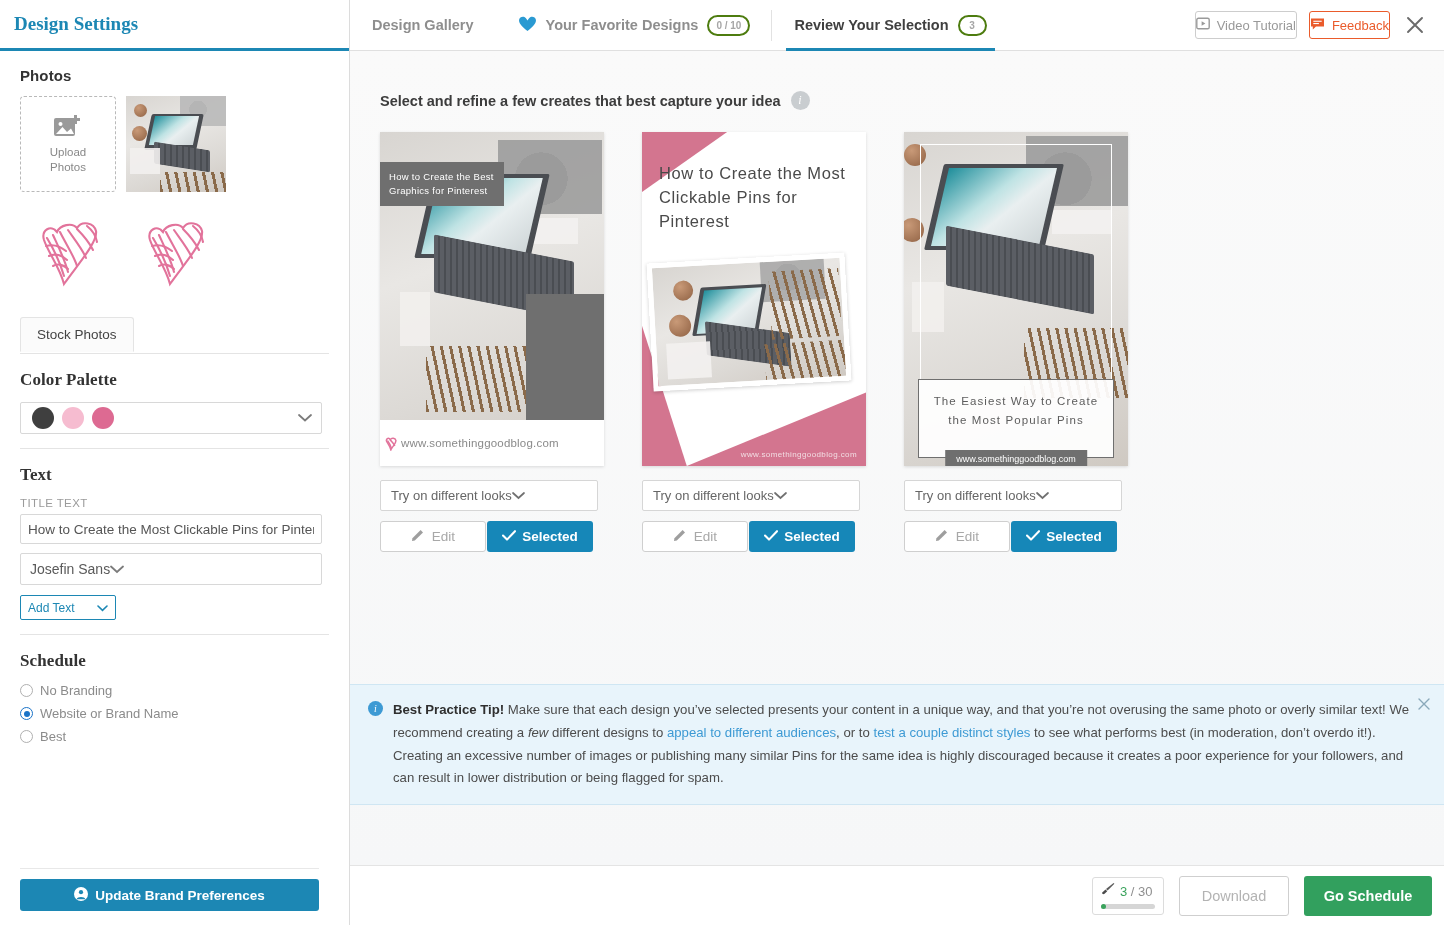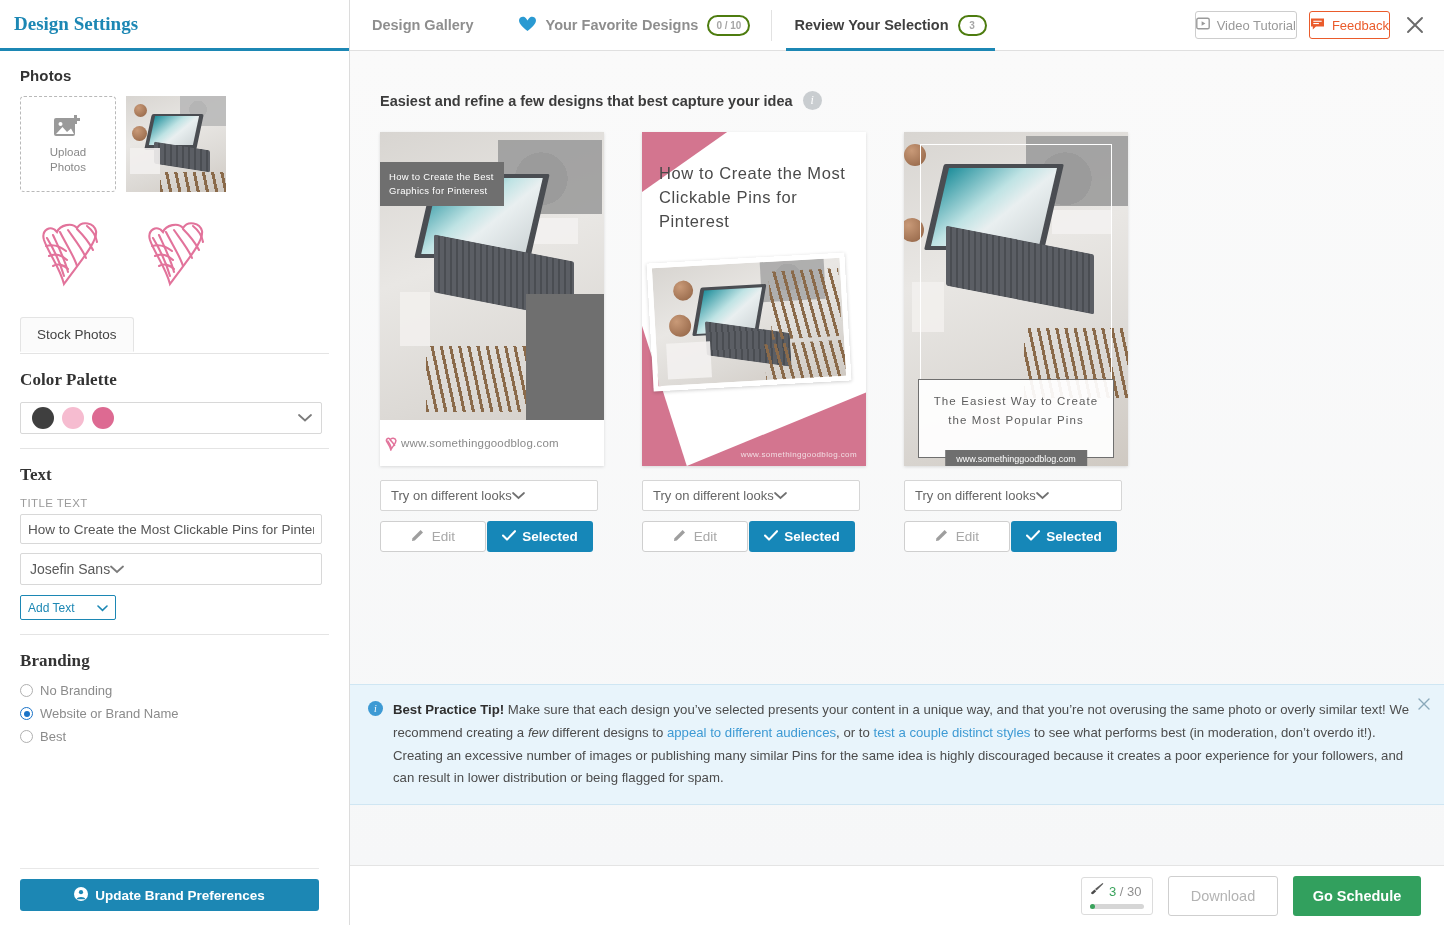--- a/index.html
+++ b/index.html
@@ -630,7 +630,7 @@
     <div class="content">
 
       <div class="content-head">
-        <div class="content-head-txt">Easiest and refine a few designs that best capture your idea</div>
+        <div class="content-head-txt">Select and refine a few creates that best capture your idea</div>
         <div class="info-i">i</div>
       </div>
 

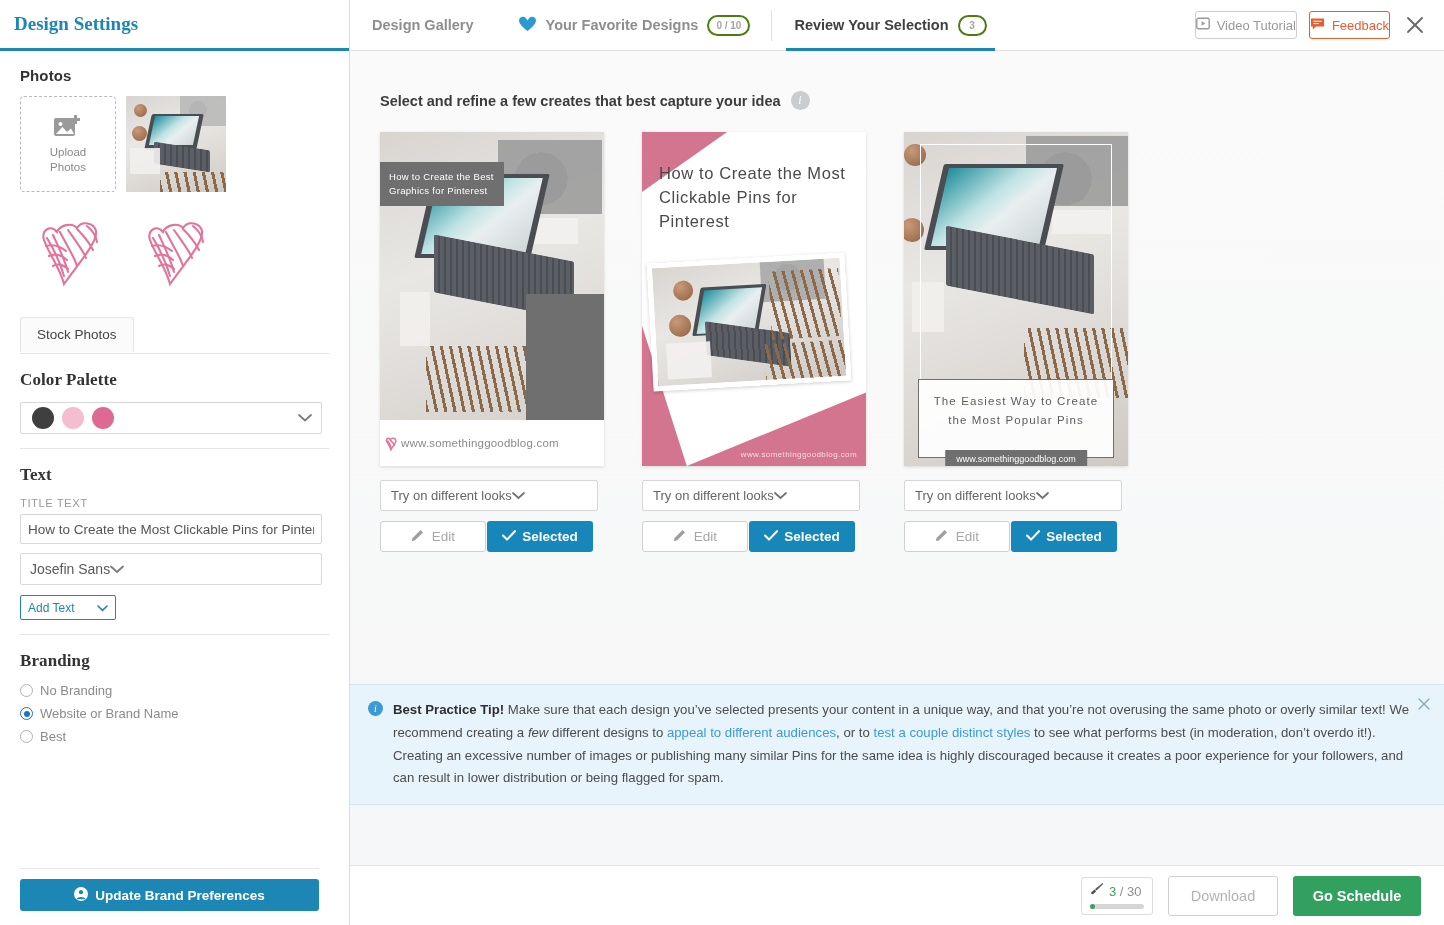--- a/index.html
+++ b/index.html
@@ -548,7 +548,7 @@
       <div class="hr"></div>
 
       
-      <div class="sec-title serif">Branding</div>
+      <div class="sec-title serif">Schedule</div>
 
       <div class="radio-row">
         <span class="radio"></span>

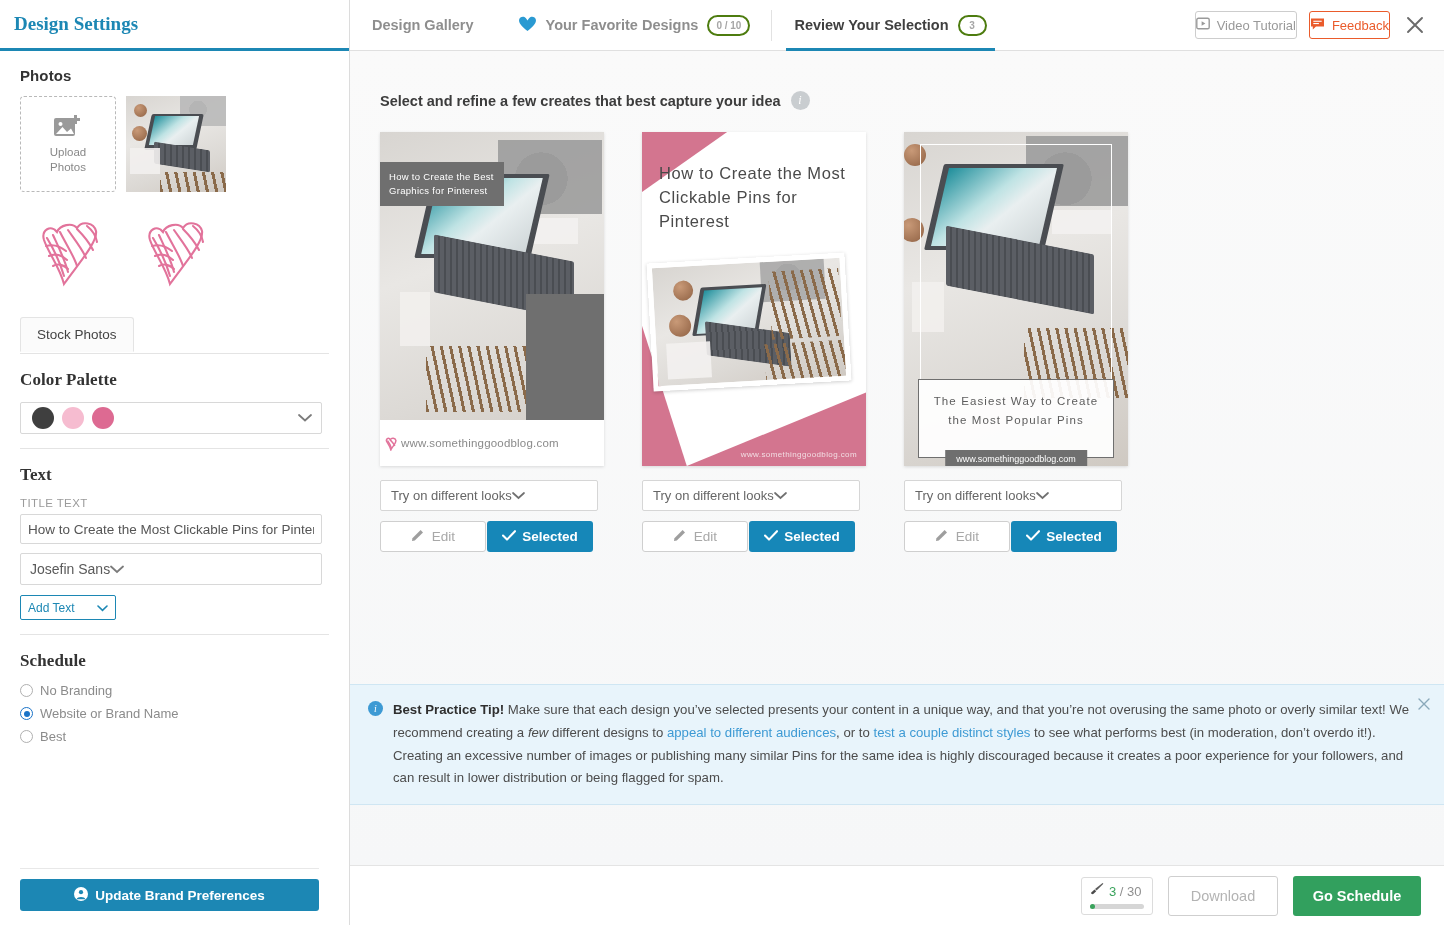--- a/index.html
+++ b/index.html
@@ -391,7 +391,7 @@
     height: 60px; flex: 0 0 60px;
     background: #fff; border-top: 1px solid #e4e4e4;
     display: flex; align-items: center; justify-content: flex-end;
-    gap: 15px; padding-right: 23px;
+    gap: 15px; padding-right: 12px;
   }
   .counter {
     width: 72px; height: 38px;

